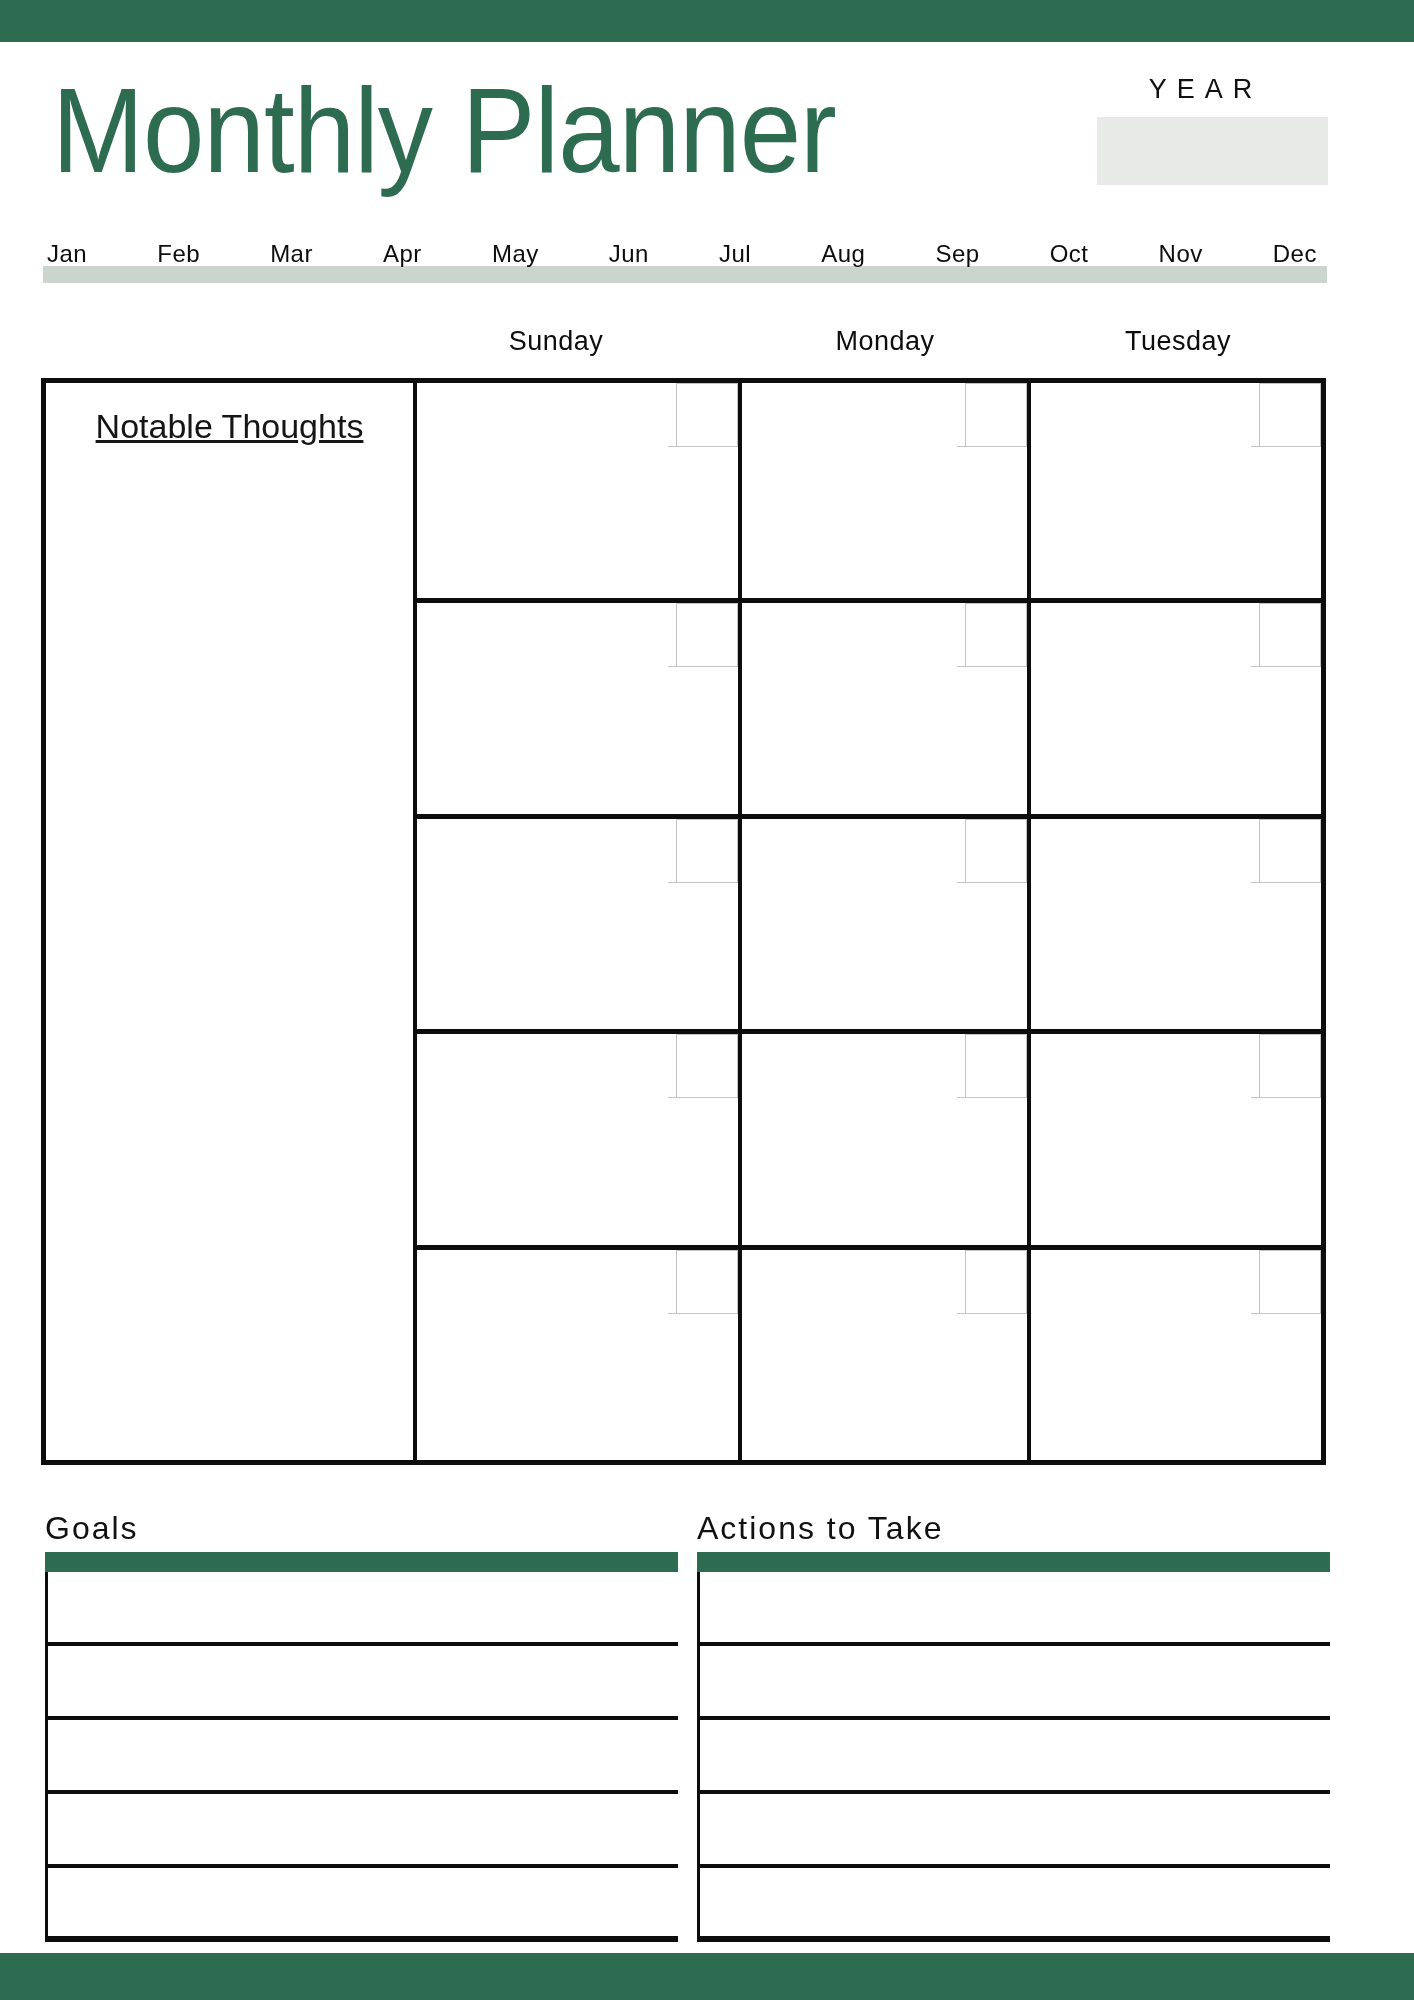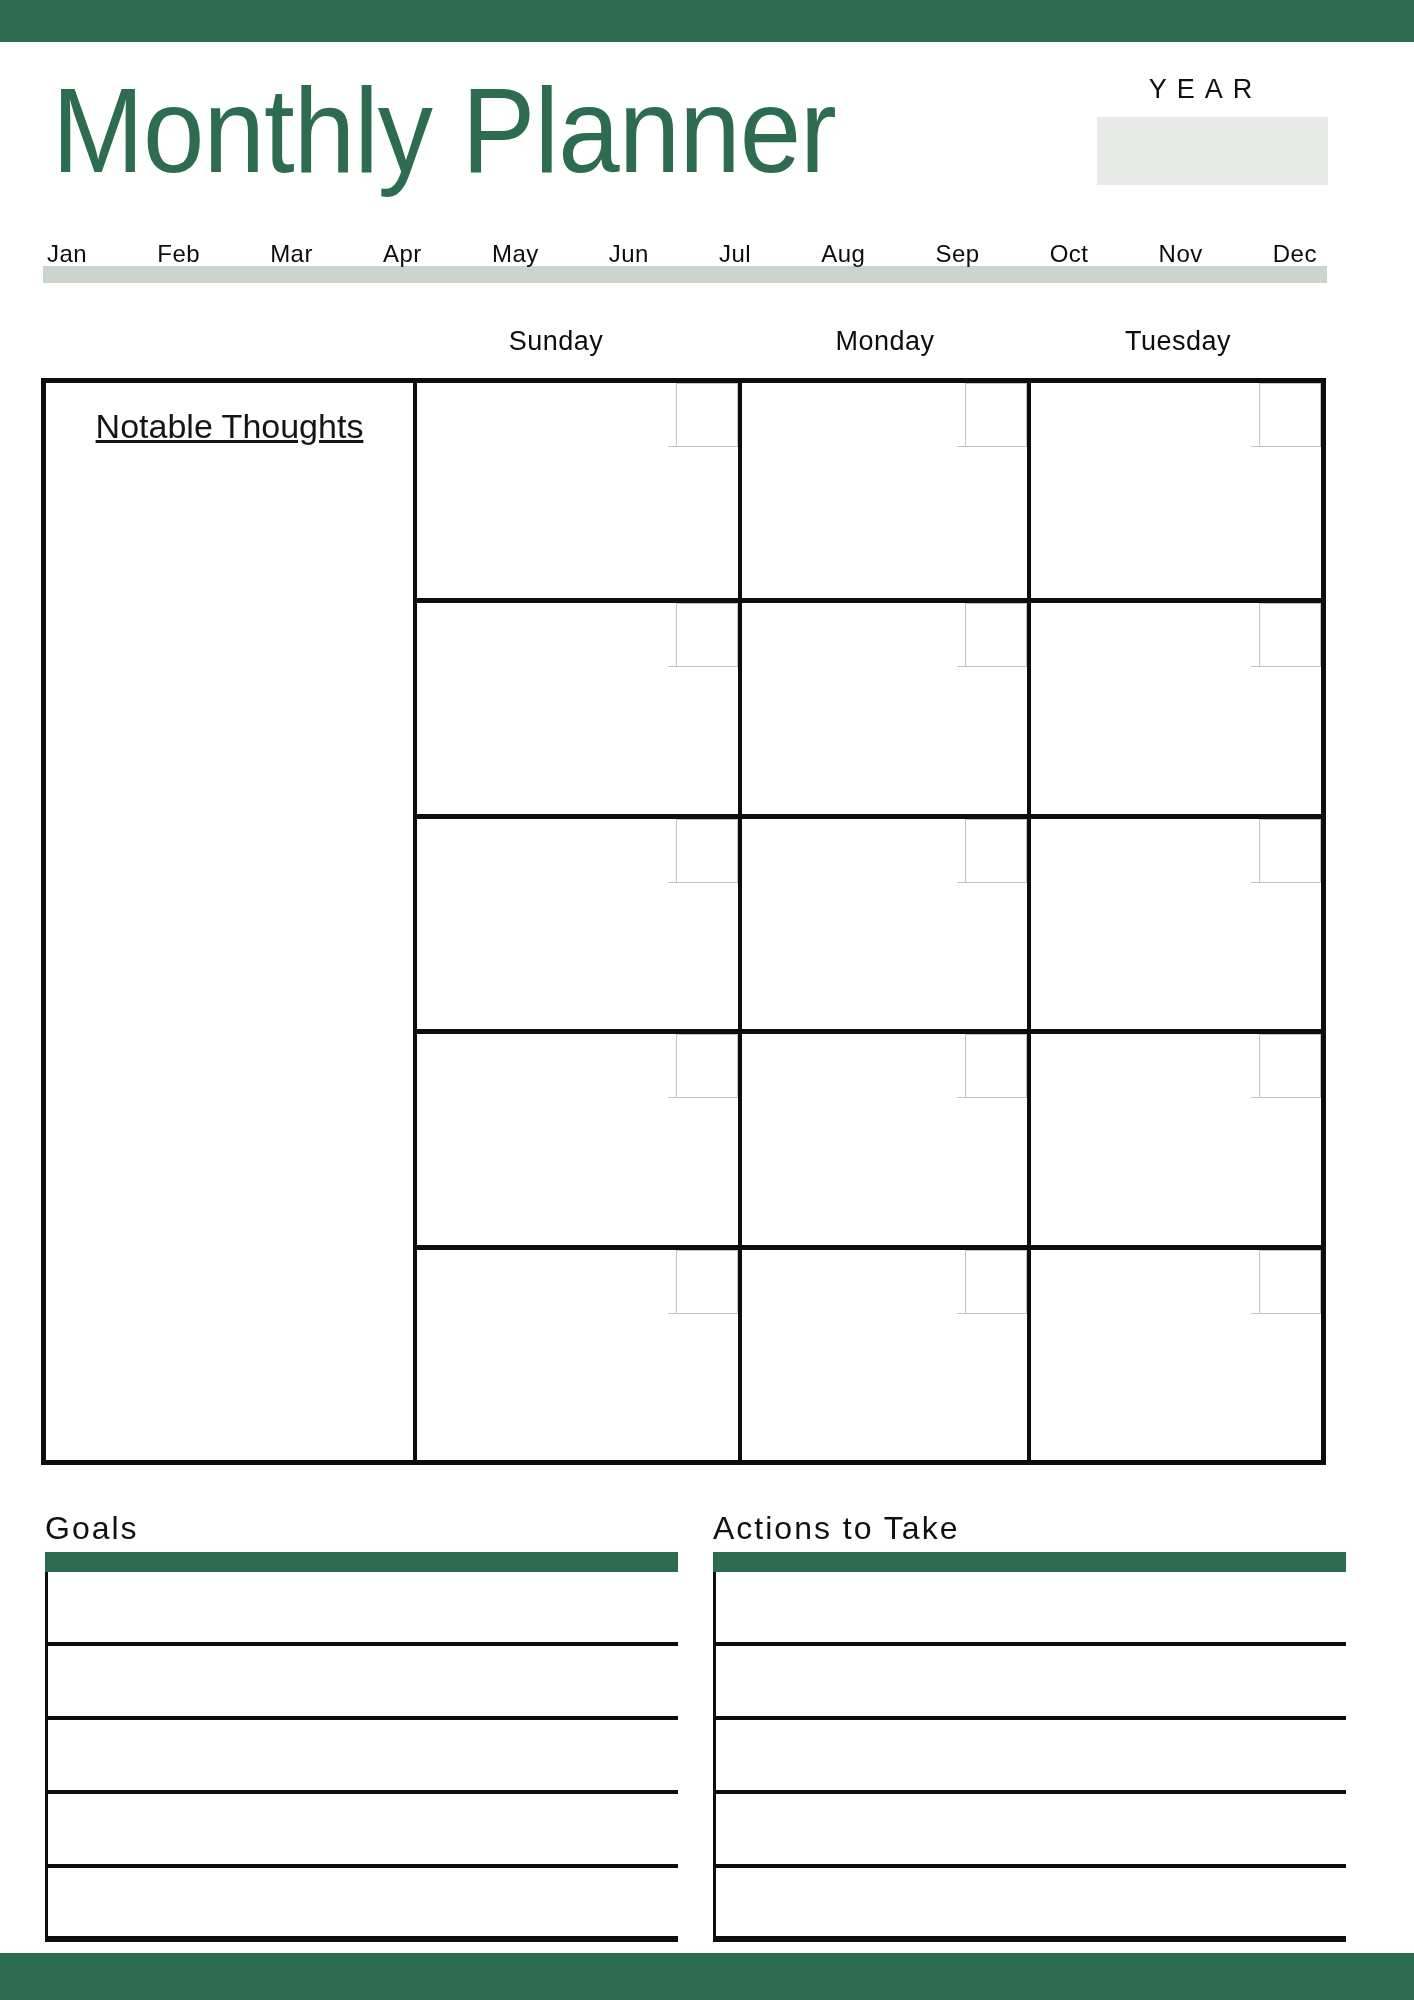--- a/index.html
+++ b/index.html
@@ -57,7 +57,7 @@
   
   .list-section{position:absolute;top:1510px;width:633px;}
   .list-section.goals{left:45px;}
-  .list-section.actions{left:713px;}
+  .list-section.actions{left:697px;}
   .section-title{font-size:32px;line-height:36px;letter-spacing:2px;color:#111;}
   .section-bar{margin-top:6px;height:20px;background:var(--green);}
   .ruled{border-left:3px solid var(--ink);}

